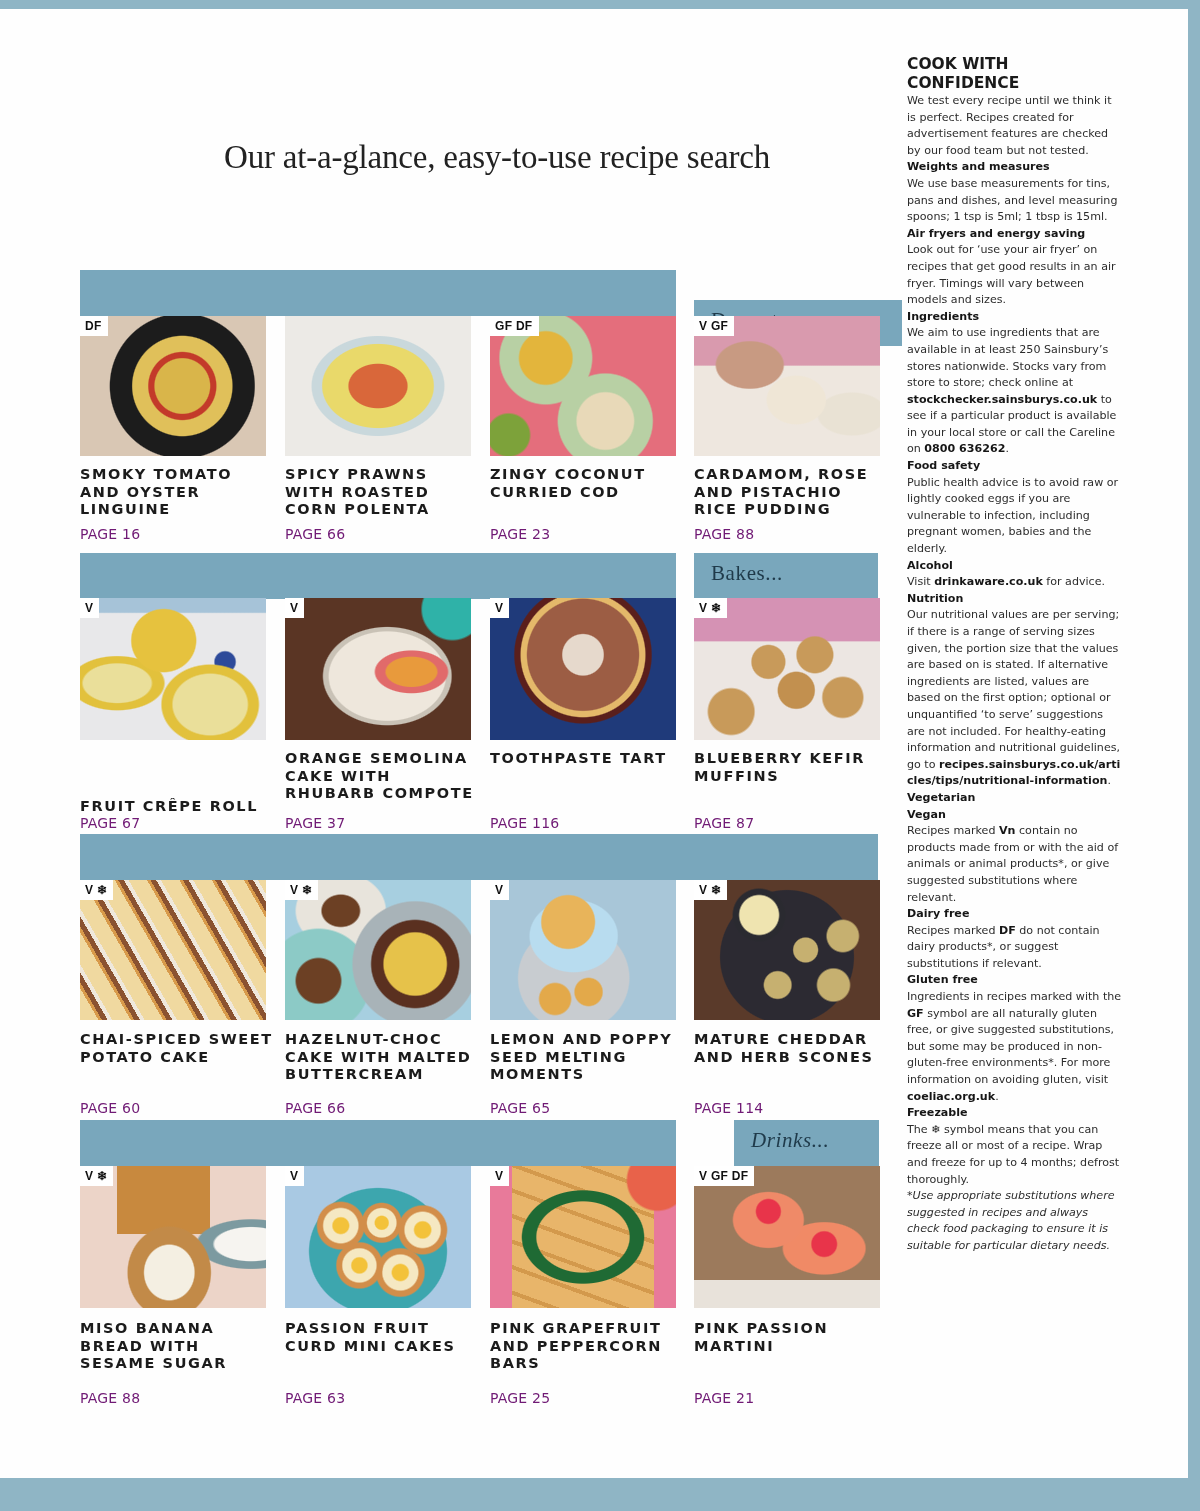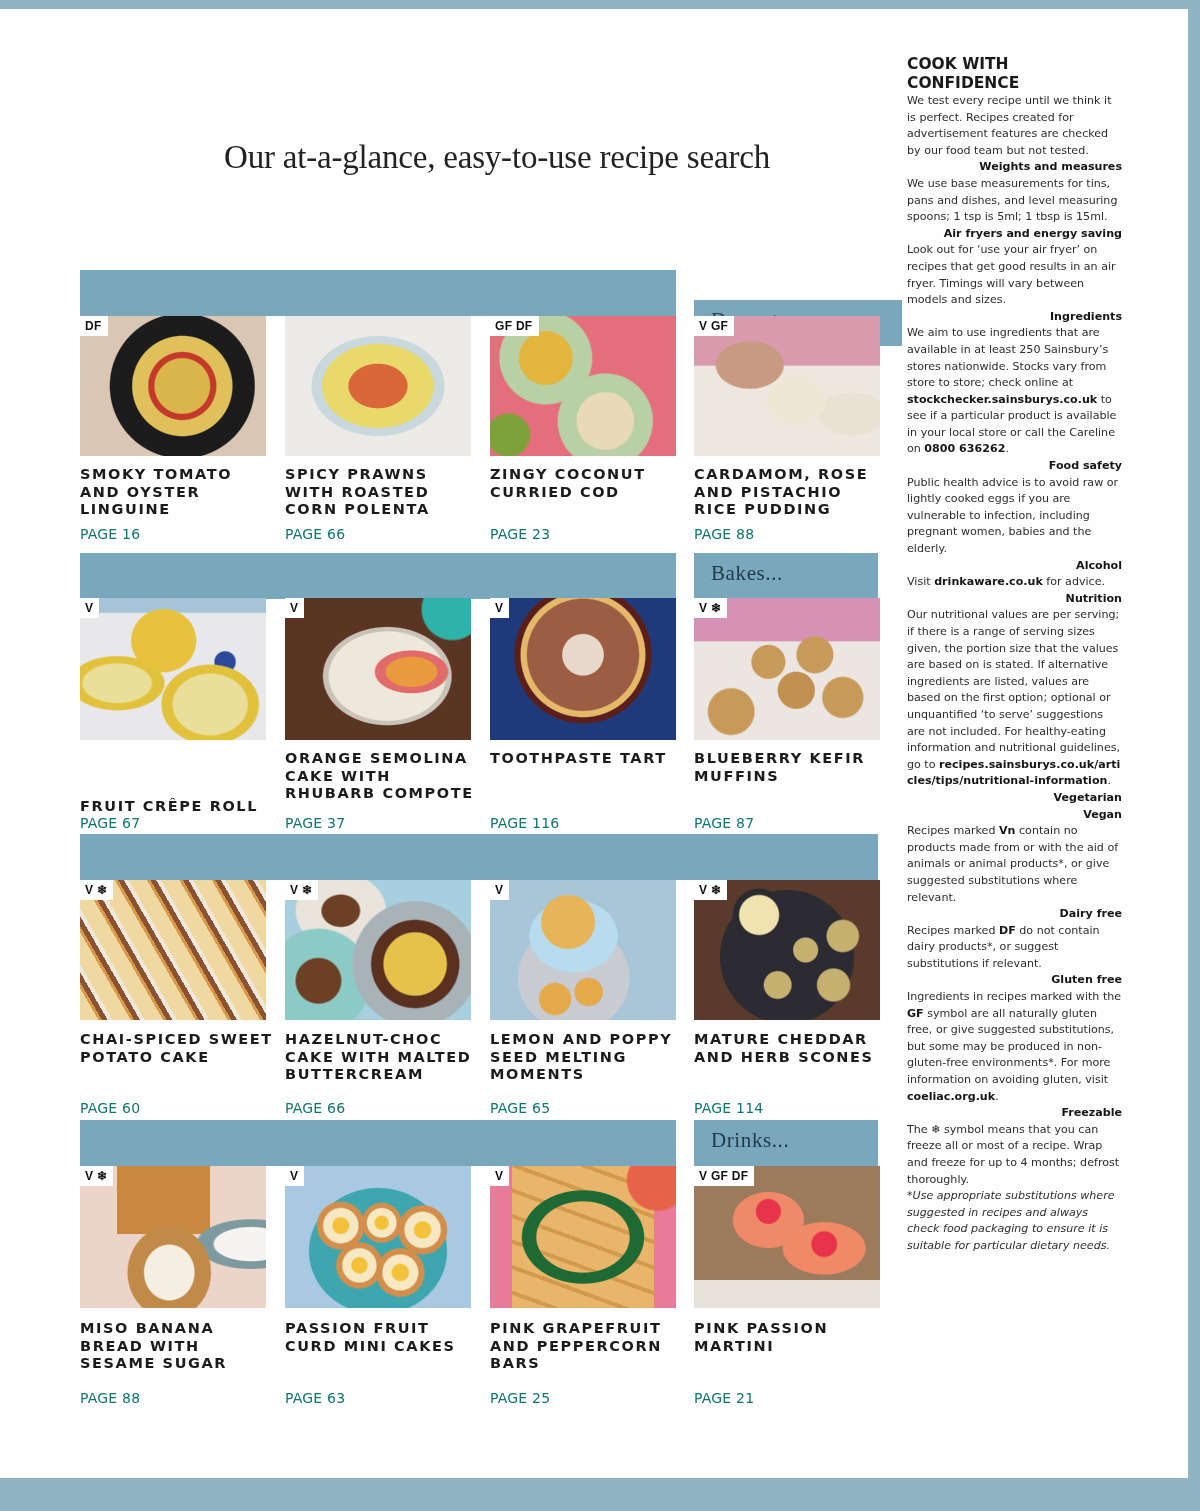--- a/index.html
+++ b/index.html
@@ -111,7 +111,6 @@
     .sidebar .sec-head {
       font-weight: bold;
       color: #161616;
-      text-align: right;
     }
     .sidebar b { color: #161616; }
     .sidebar .foot { font-style: italic; }

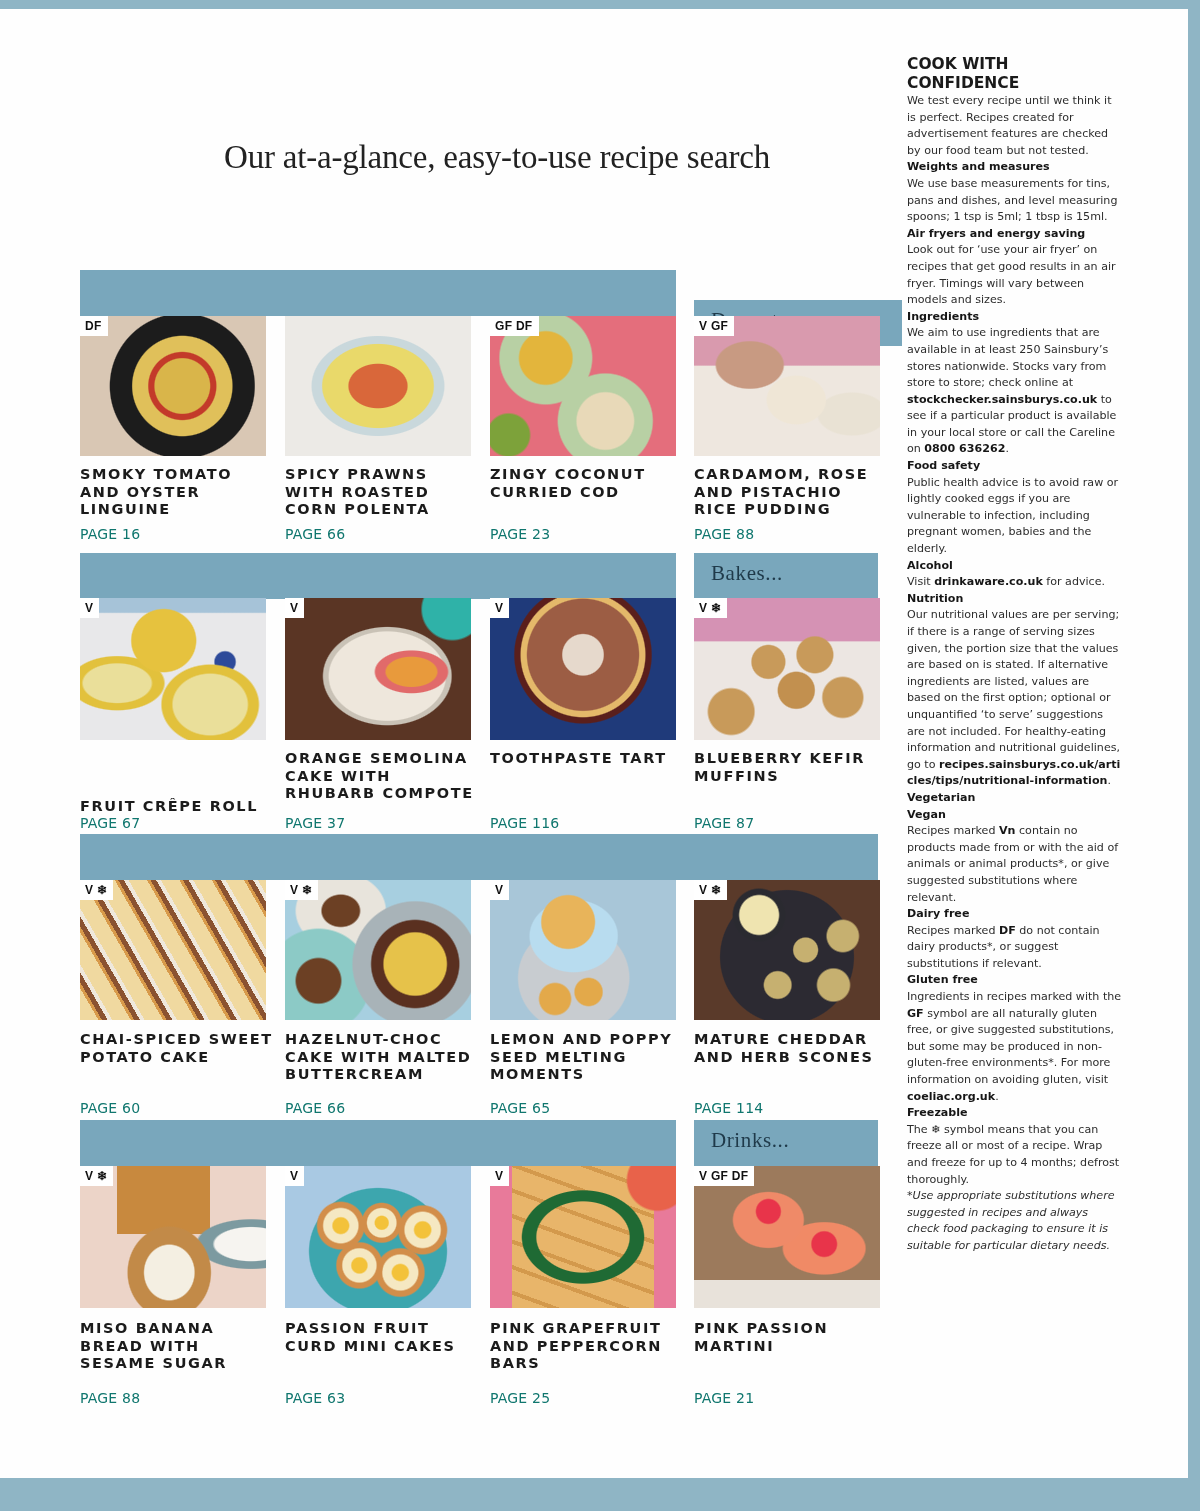--- a/index.html
+++ b/index.html
@@ -88,7 +88,7 @@
       left: 0;
       font-family: "DejaVu Sans", sans-serif;
       font-size: 14px;
-      color: #0f766e;
+      color: #701a75;
       letter-spacing: 0.2px;
     }
     .sidebar {

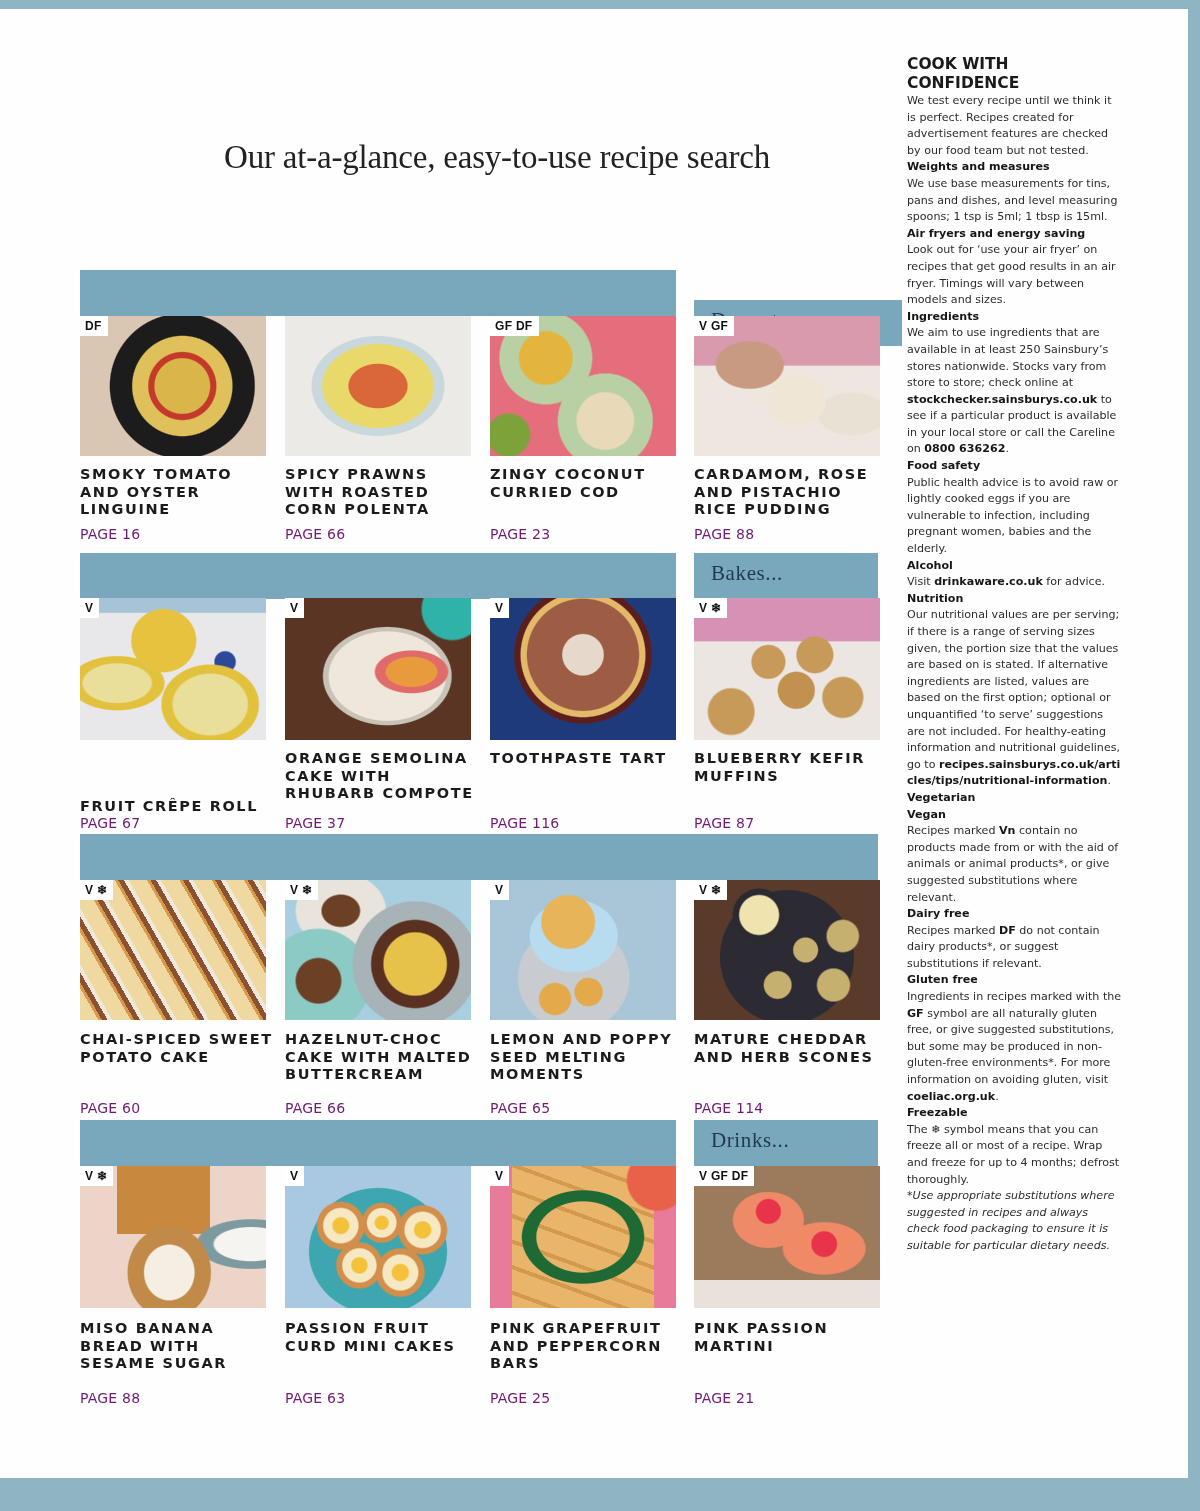--- a/index.html
+++ b/index.html
@@ -135,7 +135,7 @@
   <div class="band" style="left:80px; top:825px; width:798px;"></div>
 
   <div class="band" style="left:80px; top:1111px; width:596px;"></div>
-  <div class="band" style="left:694px; top:1111px; width:184px;">
+  <div class="band" style="left:734px; top:1111px; width:145px;font-style:italic;">
     <span class="cat">Drinks...</span>
   </div>
 

